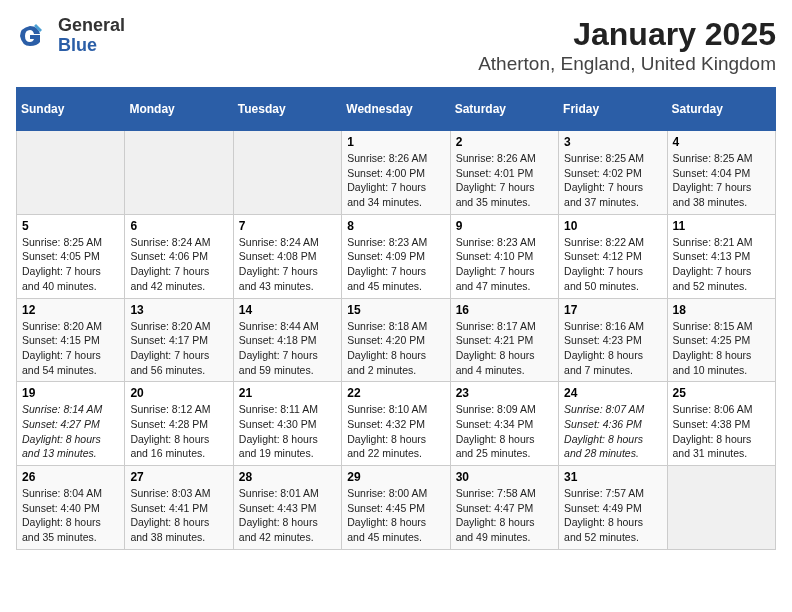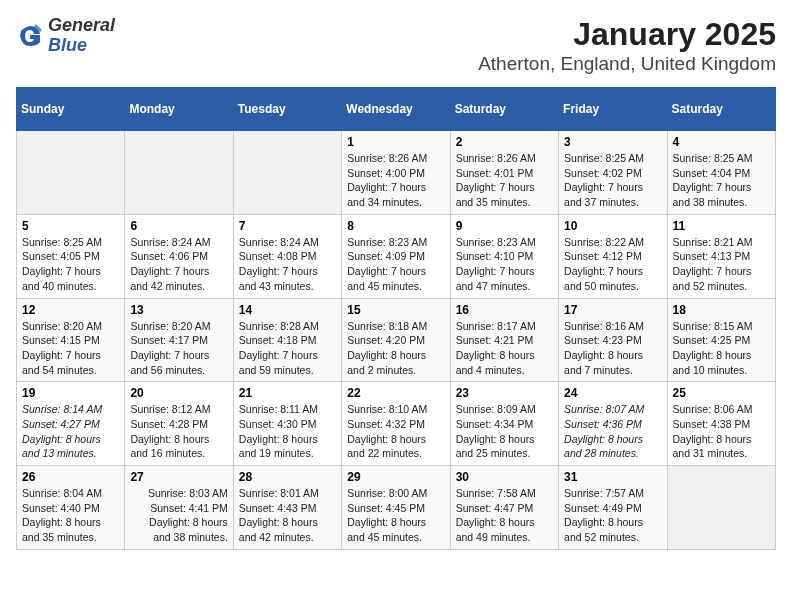--- a/index.html
+++ b/index.html
@@ -19,8 +19,7 @@
     .logo {
       display: flex;
       align-items: center;
-      gap: 4px;
-      font-style: italic;
+      gap: 14px;
     }
     .logo-text {
       font-size: 18px;

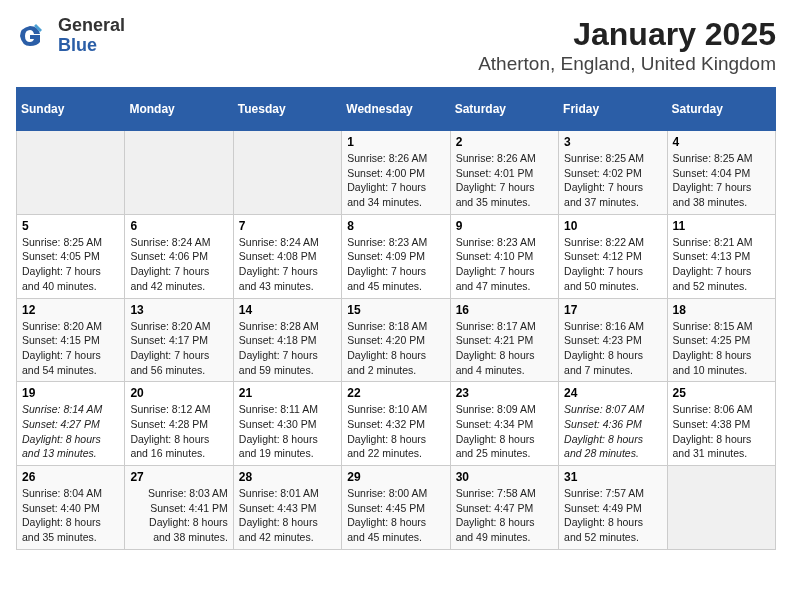--- a/index.html
+++ b/index.html
@@ -219,7 +219,7 @@
         </td>
         <td>
           <span class="day-num">14</span>
-          <div class="day-info" style="white-space: pre-line;">Sunrise: 8:28 AM
+          <div class="day-info" style="white-space: pre-line;">Sunrise: 8:44 AM
 Sunset: 4:18 PM
 Daylight: 7 hours
 and 59 minutes.</div>

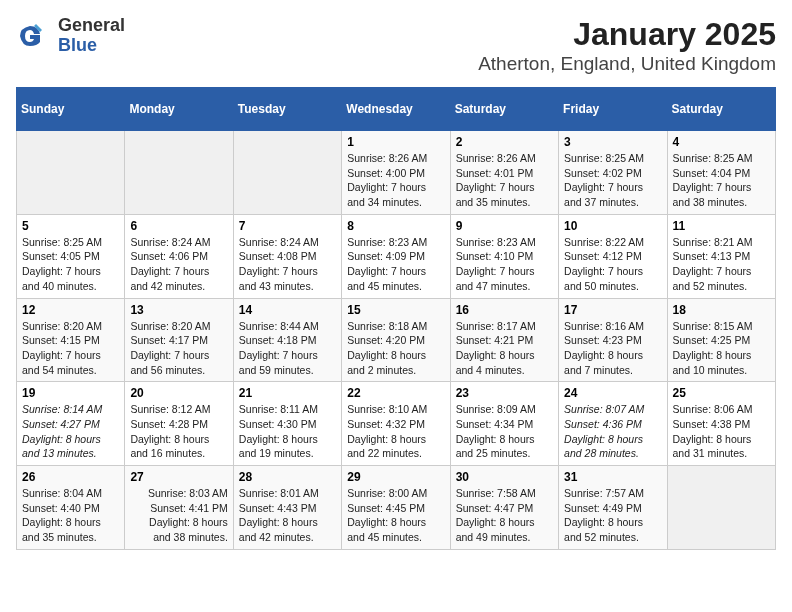--- a/index.html
+++ b/index.html
@@ -314,7 +314,7 @@
         </td>
         <td>
           <span class="day-num">27</span>
-          <div class="day-info" style="white-space: pre-line; text-align: right;">Sunrise: 8:03 AM
+          <div class="day-info" style="white-space: pre-line;">Sunrise: 8:03 AM
 Sunset: 4:41 PM
 Daylight: 8 hours
 and 38 minutes.</div>

